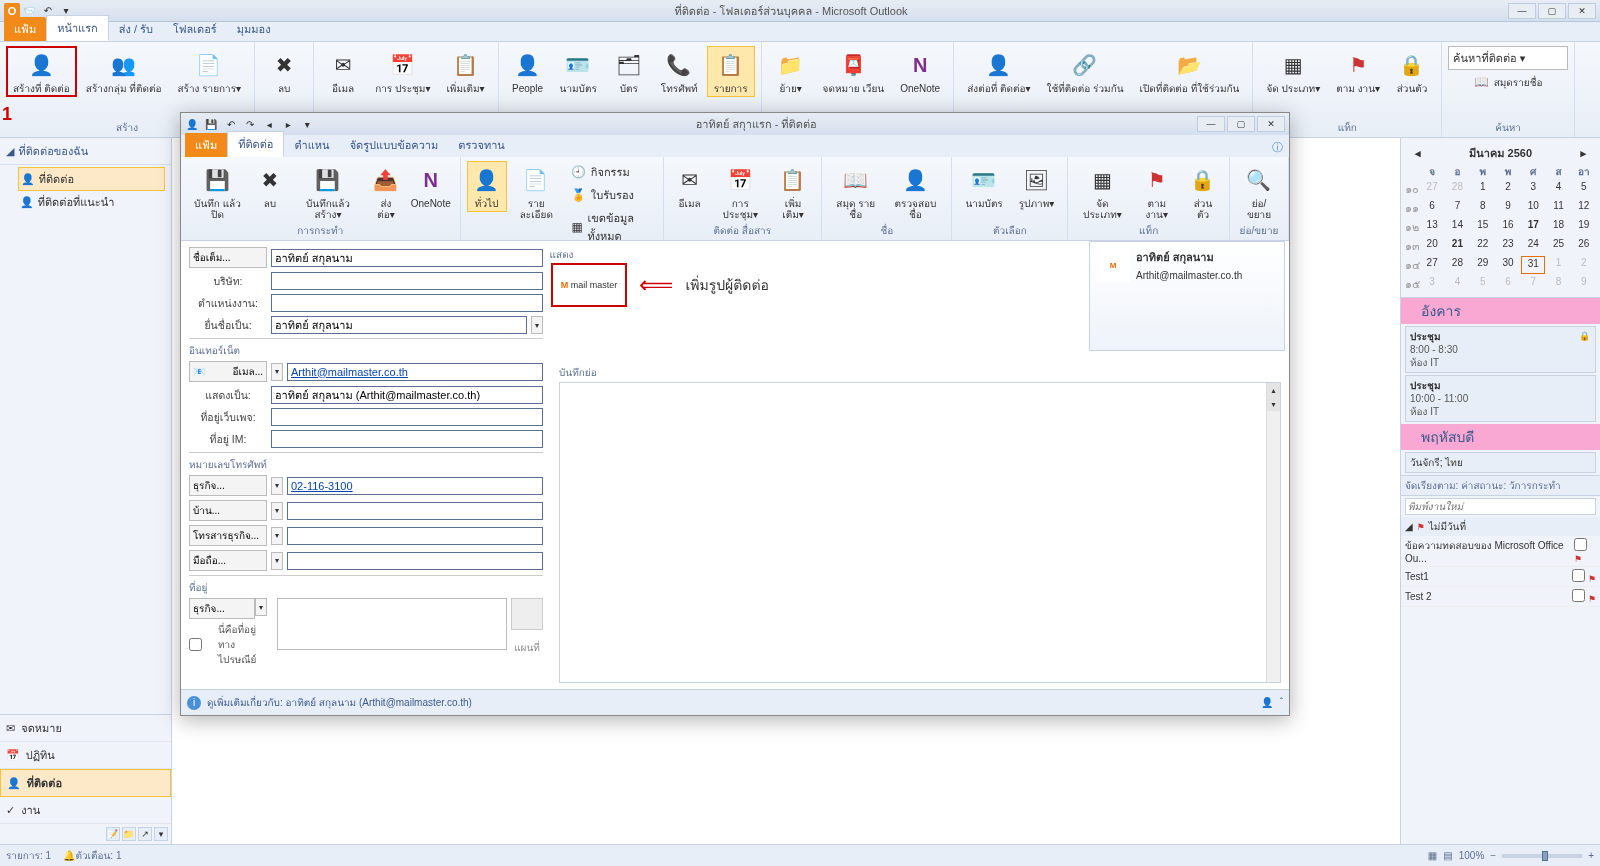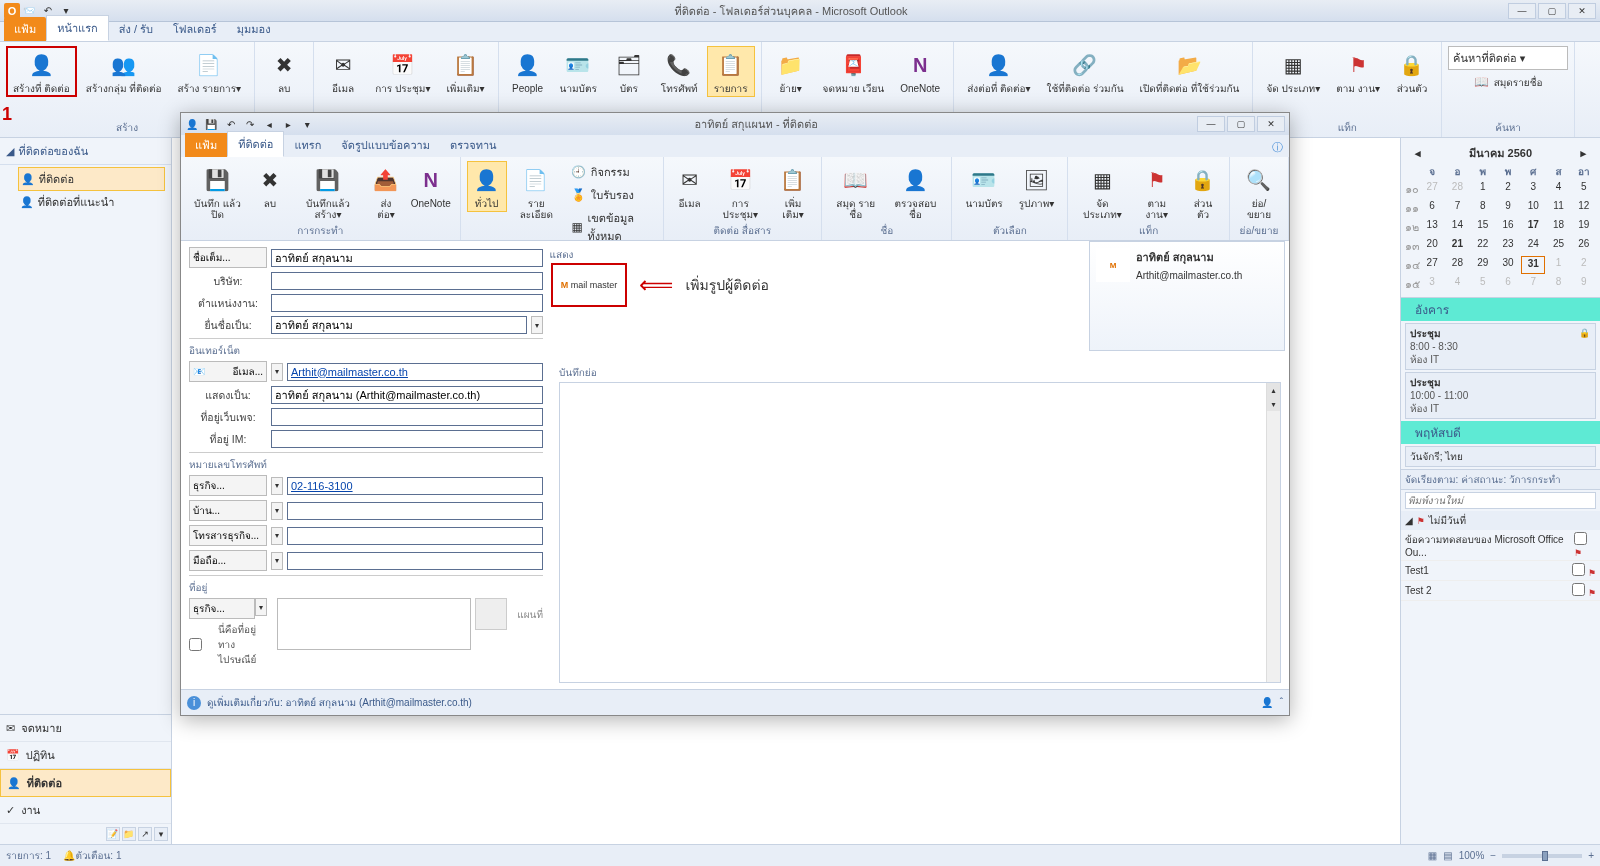--- a/index.html
+++ b/index.html
@@ -484,7 +484,7 @@
         <span class="qat-icon">▸</span>
         <span class="qat-icon">▾</span>
       </div>
-      <div class="title">อาทิตย์ สกุแผนท - ที่ติดต่อ</div>
+      <div class="title">อาทิตย์ สกุาแรก - ที่ติดต่อ</div>
       <div class="winbtns">
         <span class="winbtn">—</span>
         <span class="winbtn">▢</span>

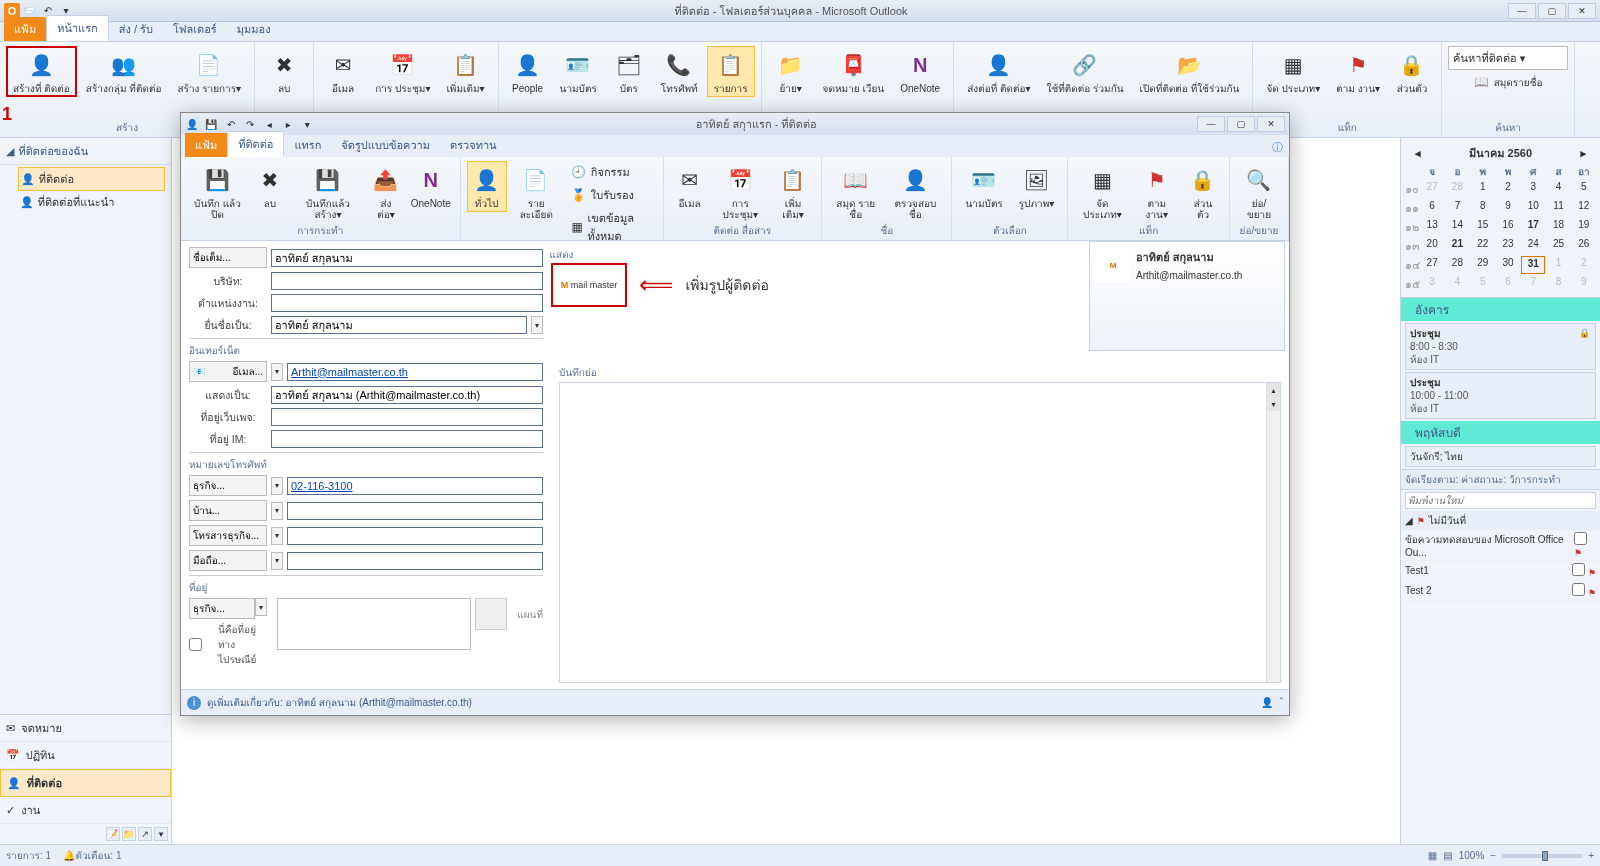--- a/index.html
+++ b/index.html
@@ -494,7 +494,7 @@
     <div class="contact-tabs">
       <div class="ctab file">แฟ้ม</div>
       <div class="ctab active">ที่ติดต่อ</div>
-      <div class="ctab">แทรก</div>
+      <div class="ctab">ตำแหน</div>
       <div class="ctab">จัดรูปแบบข้อความ</div>
       <div class="ctab">ตรวจทาน</div>
       <div style="margin-left:auto; padding:2px 6px; color:#4a90d9;">ⓘ</div>

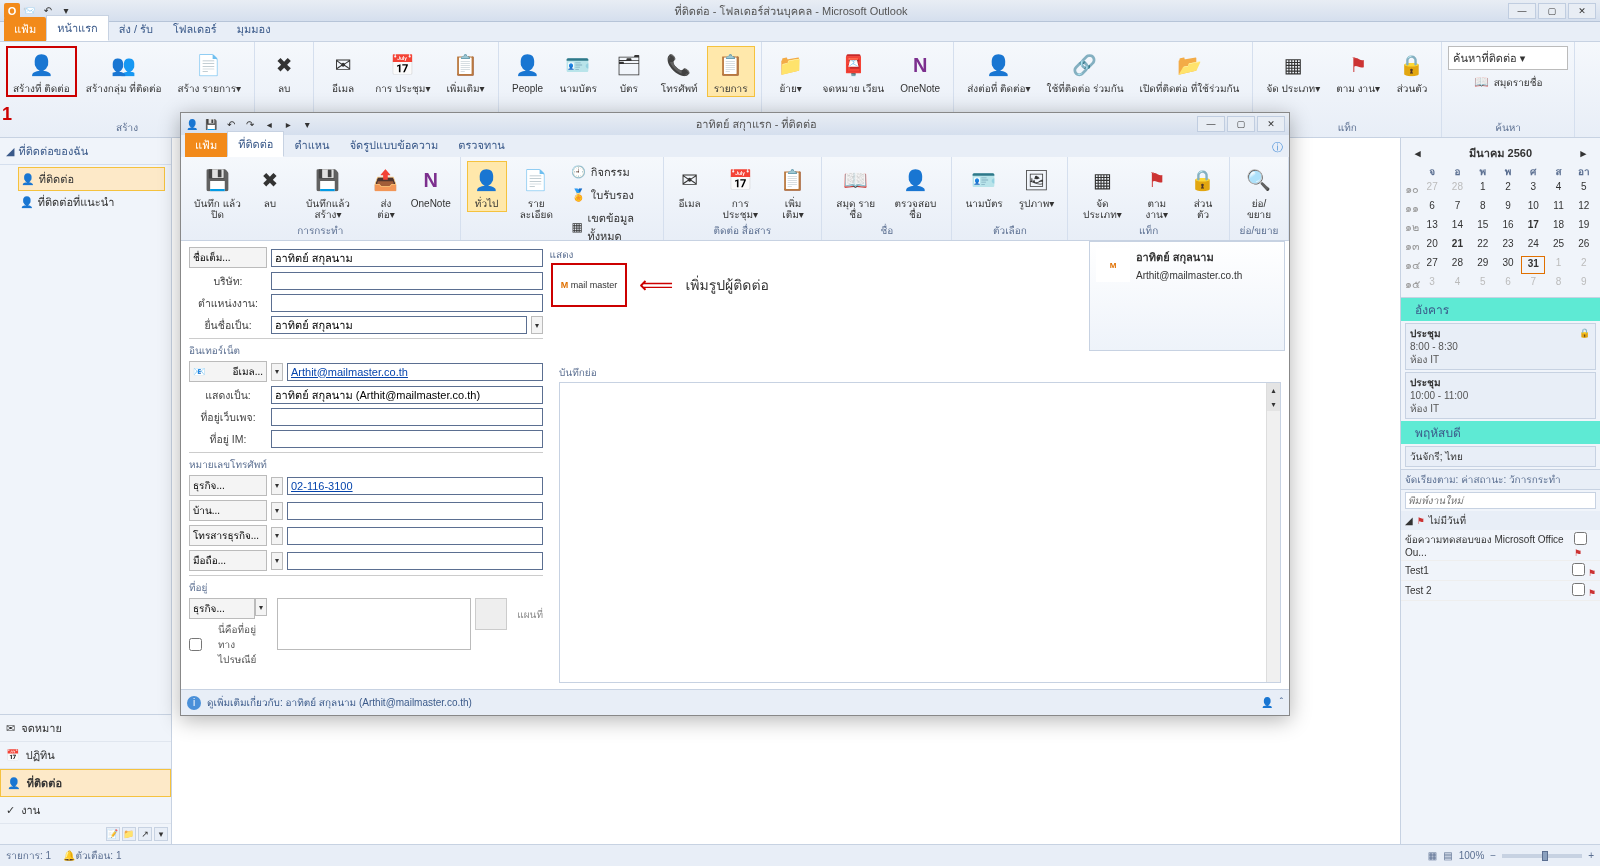--- a/index.html
+++ b/index.html
@@ -57,7 +57,7 @@
 .cal-grid .dn { color:#999; font-size:11px; }
 .cal-grid .d { padding:1px 0;}
 .cal-grid .d.gray { color:#bbb;}
-.cal-grid .d.today { border:1px solid #e07000; font-weight:bold;}
+.cal-grid .d.today { border:1px solid #e07000; font-weight:normal;}
 .cal-grid .d.bold { font-weight:bold;}
 
 .agenda-sect { border-top:1px solid #c7d2e2; }

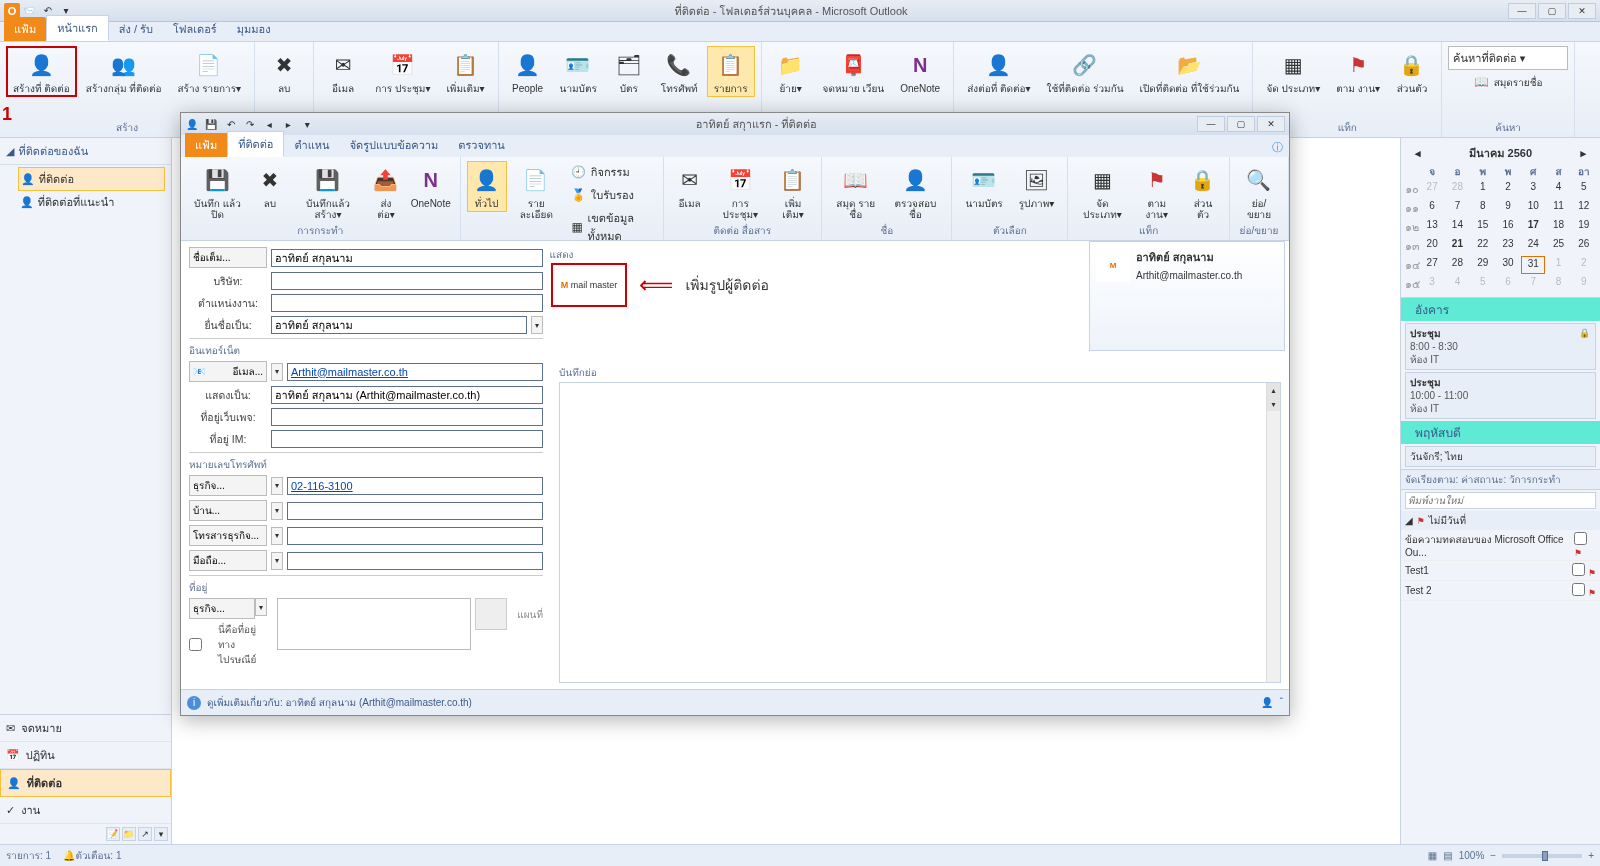--- a/index.html
+++ b/index.html
@@ -61,7 +61,7 @@
 .cal-grid .d.bold { font-weight:bold;}
 
 .agenda-sect { border-top:1px solid #c7d2e2; }
-.agenda-head { background:#5eead4; padding:2px 14px; font-size:12px; color:#3b5a8a; }
+.agenda-head { background:#f9a8d4; padding:2px 20px; font-size:14px; color:#3b5a8a; }
 .agenda-item { background:#e8eef7; border:1px solid #c7d2e2; margin:2px 4px; padding:2px 4px; font-size:10px; position:relative;}
 .agenda-item .t { color:#555;}
 .bell { position:absolute; right:4px; top:4px; font-size:9px; color:#5b6f91;}

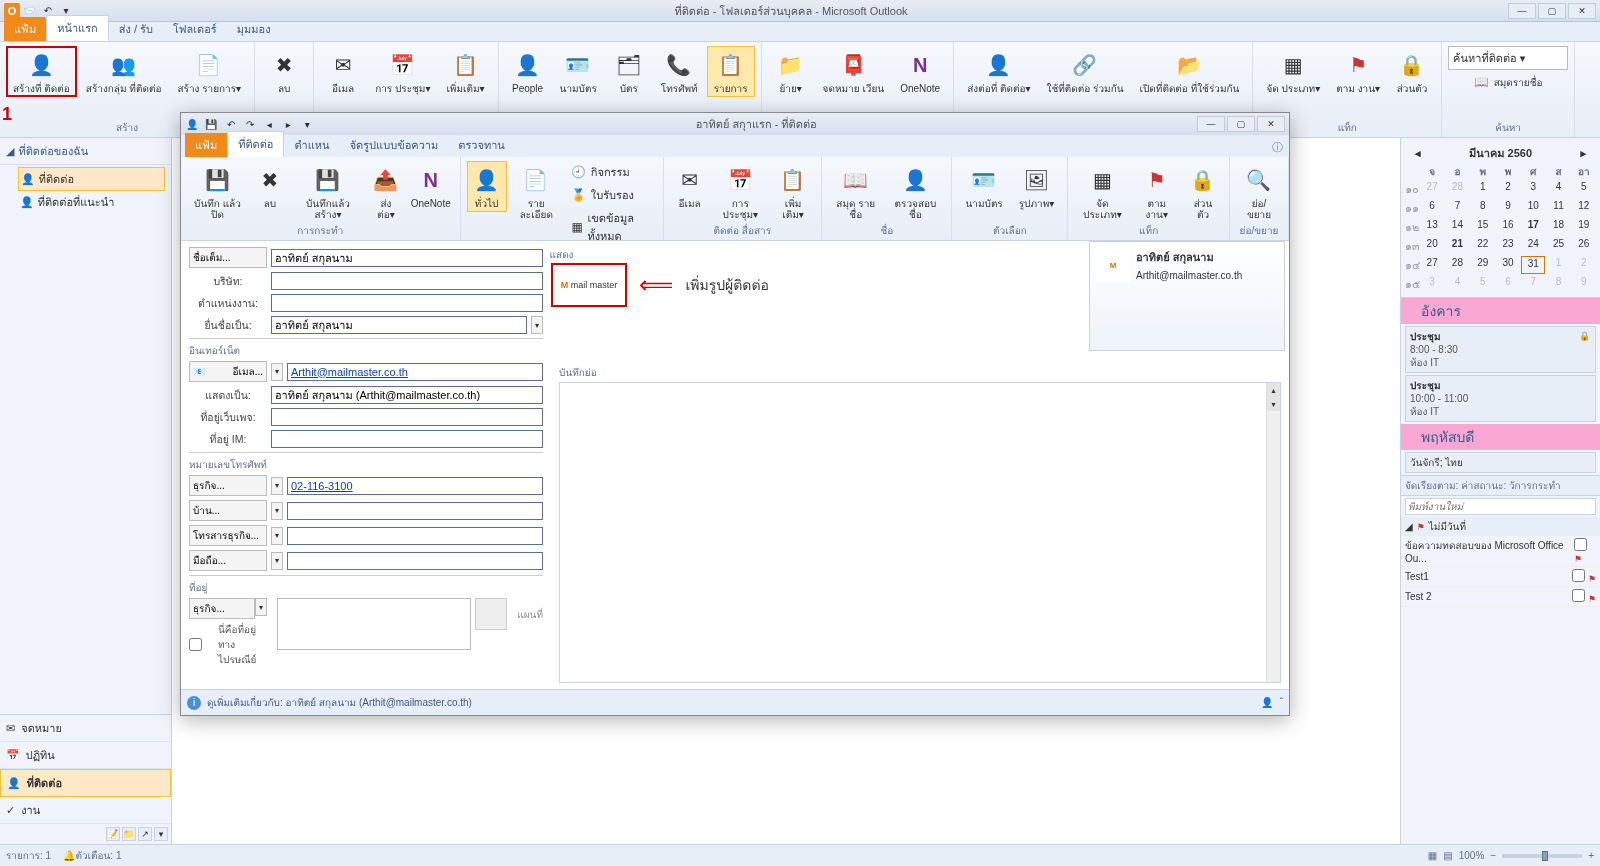--- a/index.html
+++ b/index.html
@@ -118,7 +118,7 @@
 .infobar { height:26px; background:#e8eef7; border-top:1px solid #c7d2e2; display:flex; align-items:center; padding:0 6px; gap:6px; font-size:10px; color:#3b5a8a;}
 .info-icon { width:14px; height:14px; border-radius:50%; background:#4a90d9; color:#fff; display:inline-flex; align-items:center; justify-content:center; font-size:10px;}
 
-.map-btn { display:flex; flex-direction:row; align-items:center; color:#888; font-size:10px; gap:10px;}
+.map-btn { display:flex; flex-direction:column; align-items:center; color:#888; font-size:10px; gap:10px;}
 .map-btn .mico { width:32px; height:32px; background:#eee; border:1px solid #ccc;}
 
 .addr-box { flex:1; height:52px; border:1px solid #bbb; resize:none; font-size:11px; padding:2px;}

